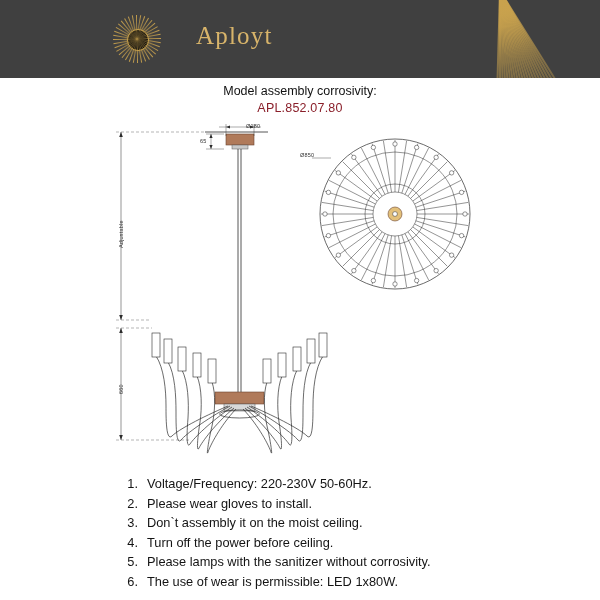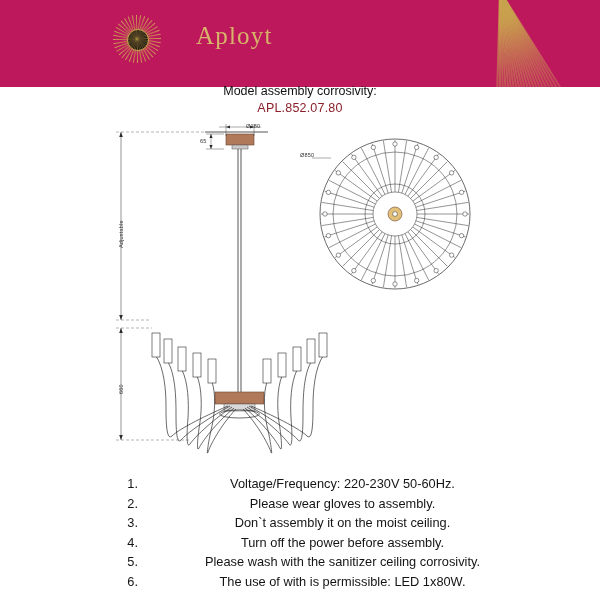--- a/index.html
+++ b/index.html
@@ -21,8 +21,8 @@
     position: absolute;
     left: 0; top: 0;
     width: 600px;
-    height: 87px;
-    background: #be185d;
+    height: 78px;
+    background: #404040;
     overflow: hidden;
   }
   .banner-logo-mark {

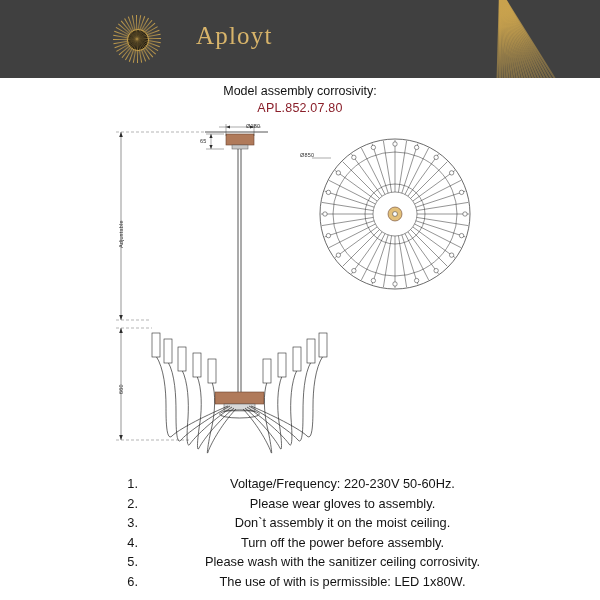--- a/index.html
+++ b/index.html
@@ -141,7 +141,7 @@
     text-align: right;
     padding-right: 9px;
   }
-  .instr-text { flex: 1 1 auto; text-align: center; }
+  .instr-text { flex: 1 1 auto; }
 </style>
 </head>
 <body>

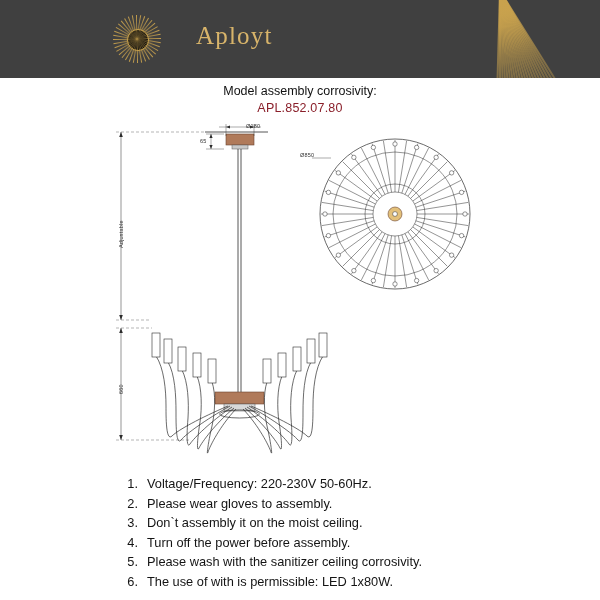--- a/index.html
+++ b/index.html
@@ -372,7 +372,7 @@
   </div>
   <div class="instr-row">
     <span class="instr-num">2.</span>
-    <span class="instr-text">Please wear gloves to assembly.</span>
+    <span class="instr-text">Please wear gloves to install.</span>
   </div>
   <div class="instr-row">
     <span class="instr-num">3.</span>

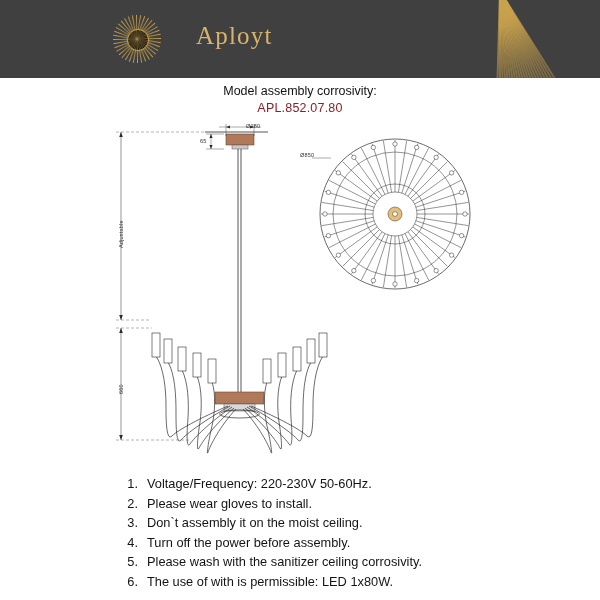--- a/index.html
+++ b/index.html
@@ -380,7 +380,7 @@
   </div>
   <div class="instr-row">
     <span class="instr-num">4.</span>
-    <span class="instr-text">Turn off the power before assembly.</span>
+    <span class="instr-text">Turn off the power before ceiling.</span>
   </div>
   <div class="instr-row">
     <span class="instr-num">5.</span>

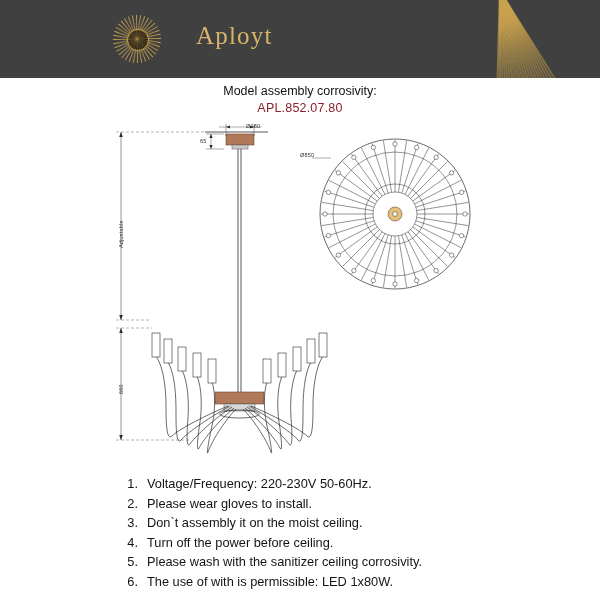--- a/index.html
+++ b/index.html
@@ -384,7 +384,7 @@
   </div>
   <div class="instr-row">
     <span class="instr-num">5.</span>
-    <span class="instr-text">Please wash with the sanitizer ceiling corrosivity.</span>
+    <span class="instr-text">Please lamps with the sanitizer without corrosivity.</span>
   </div>
   <div class="instr-row">
     <span class="instr-num">6.</span>

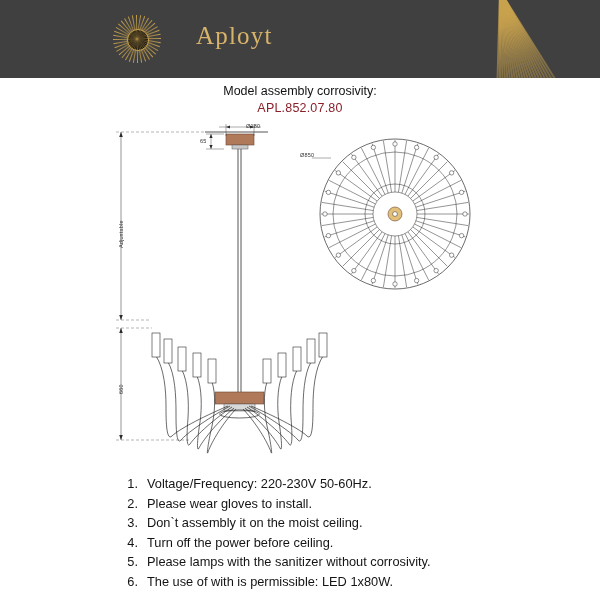--- a/index.html
+++ b/index.html
@@ -388,7 +388,7 @@
   </div>
   <div class="instr-row">
     <span class="instr-num">6.</span>
-    <span class="instr-text">The use of with is permissible: LED 1x80W.</span>
+    <span class="instr-text">The use of wear is permissible: LED 1x80W.</span>
   </div>
 </div>
 

